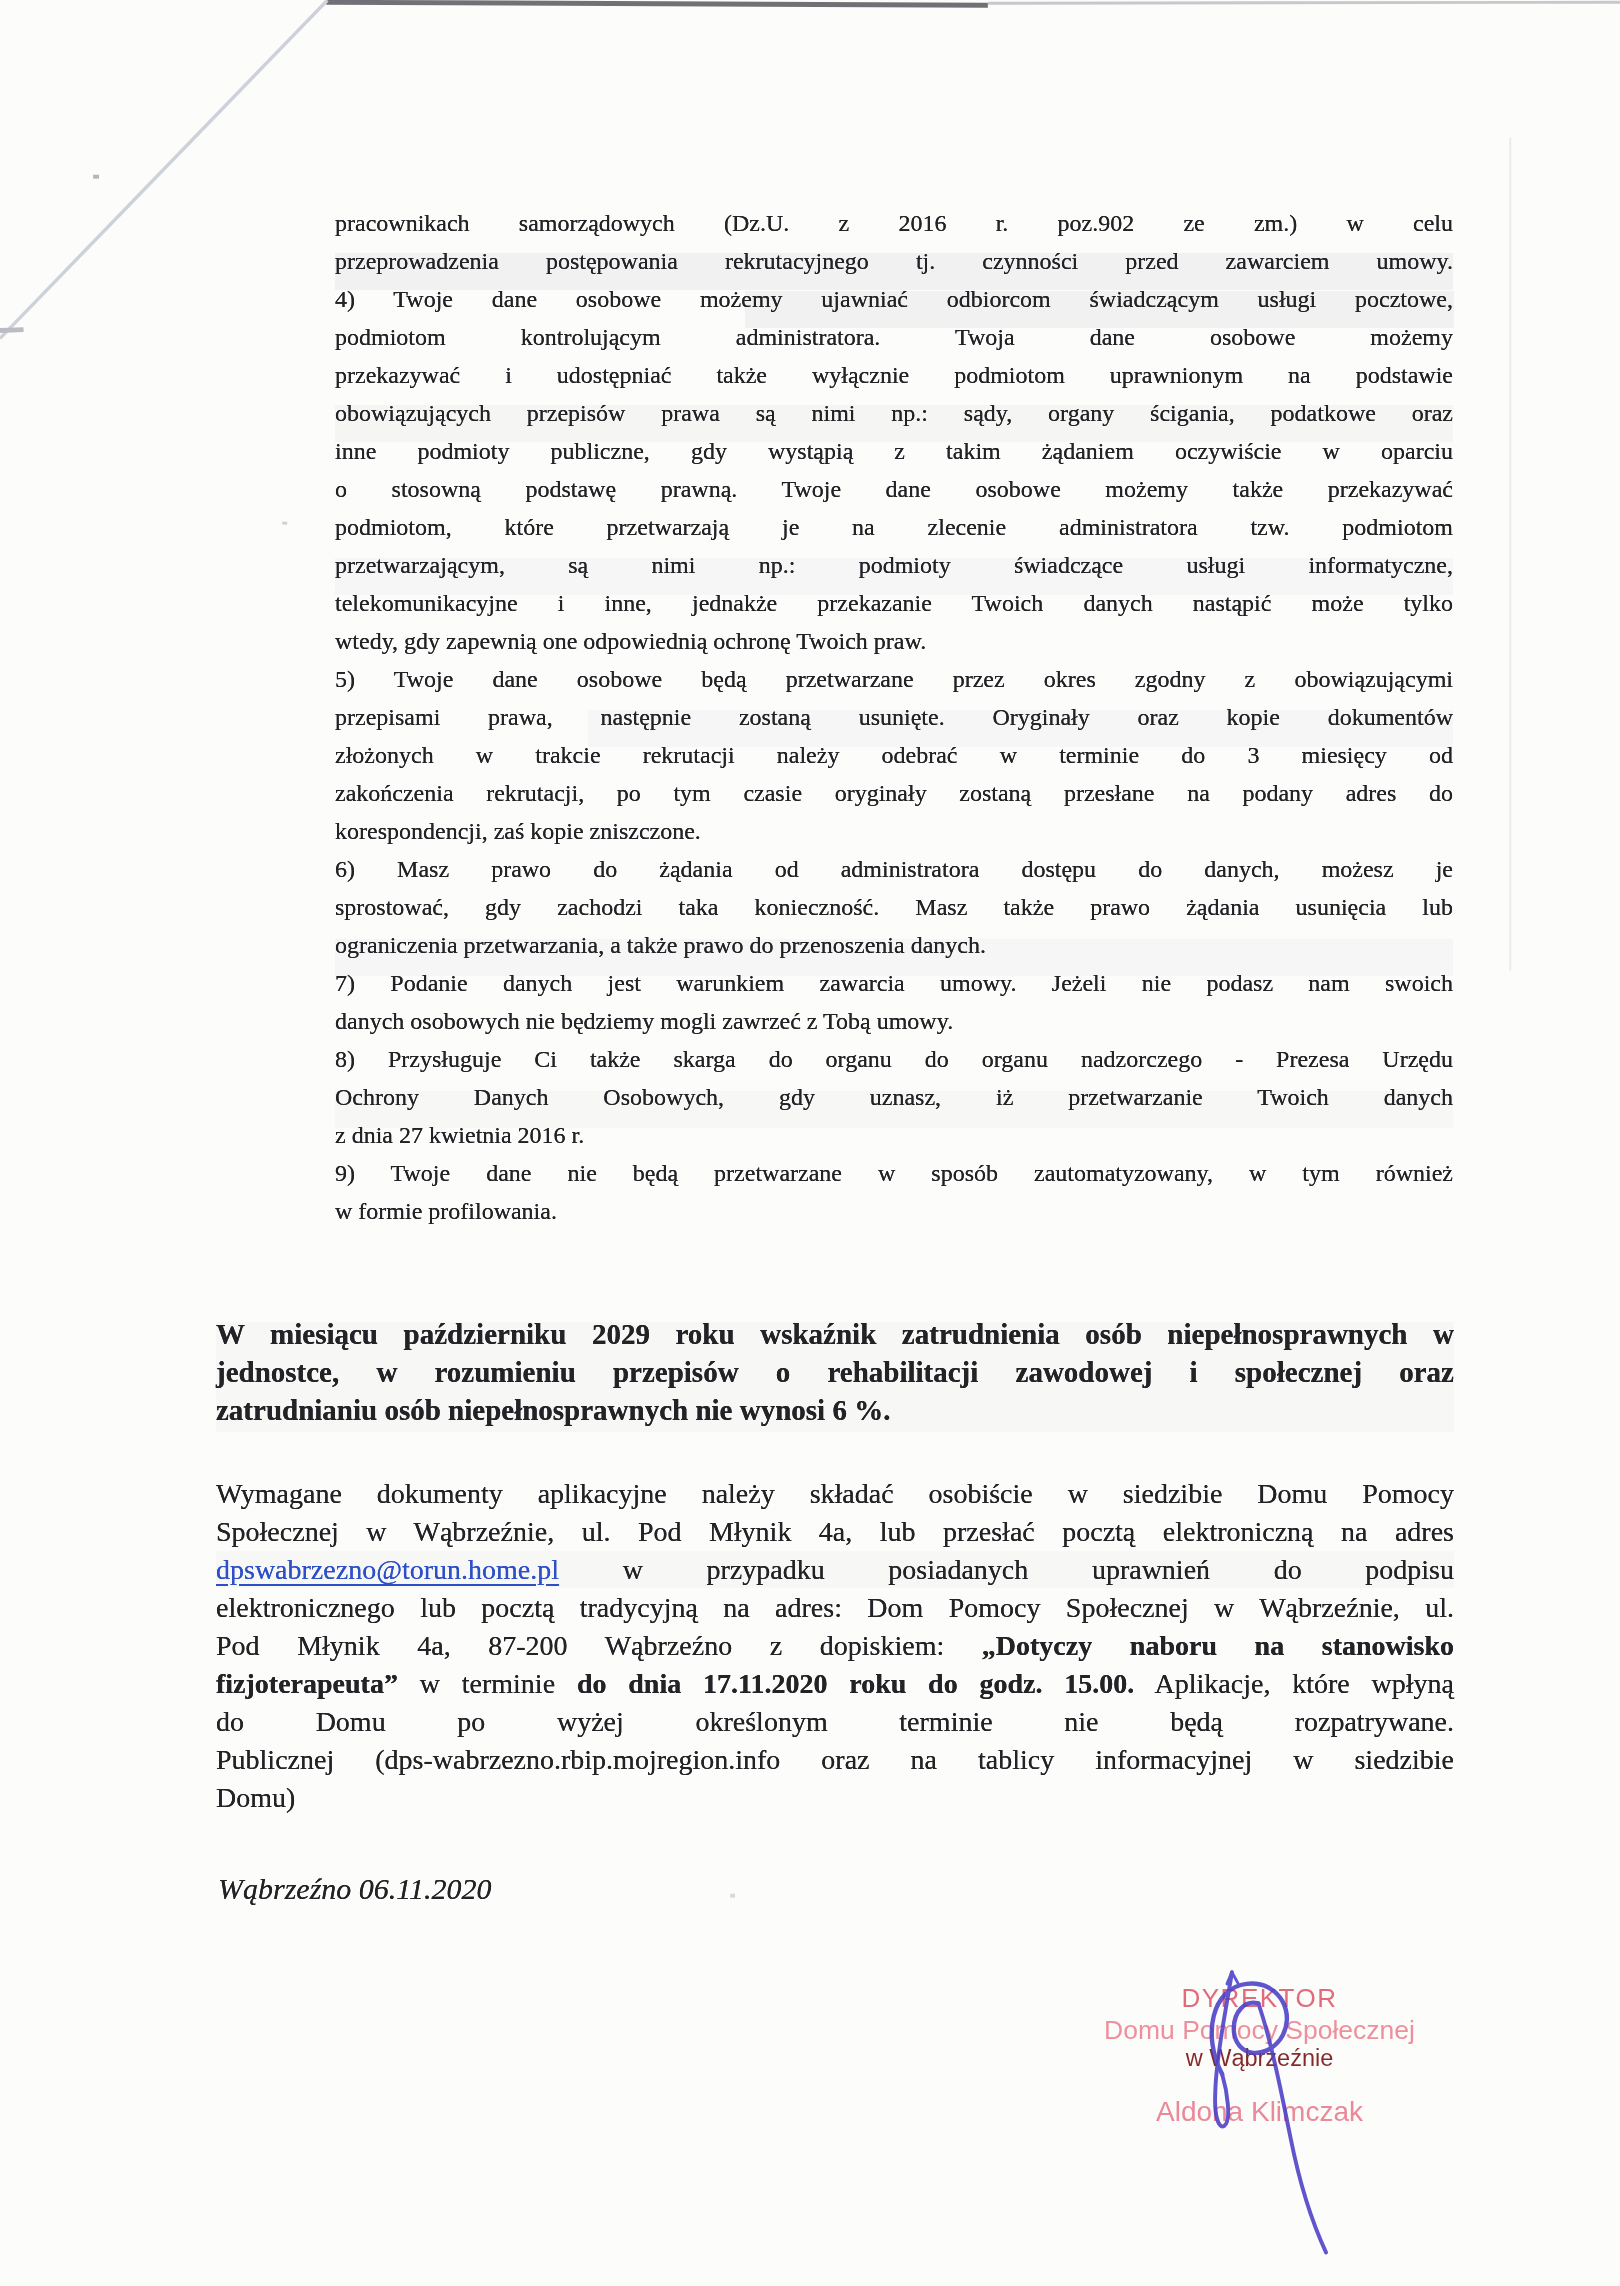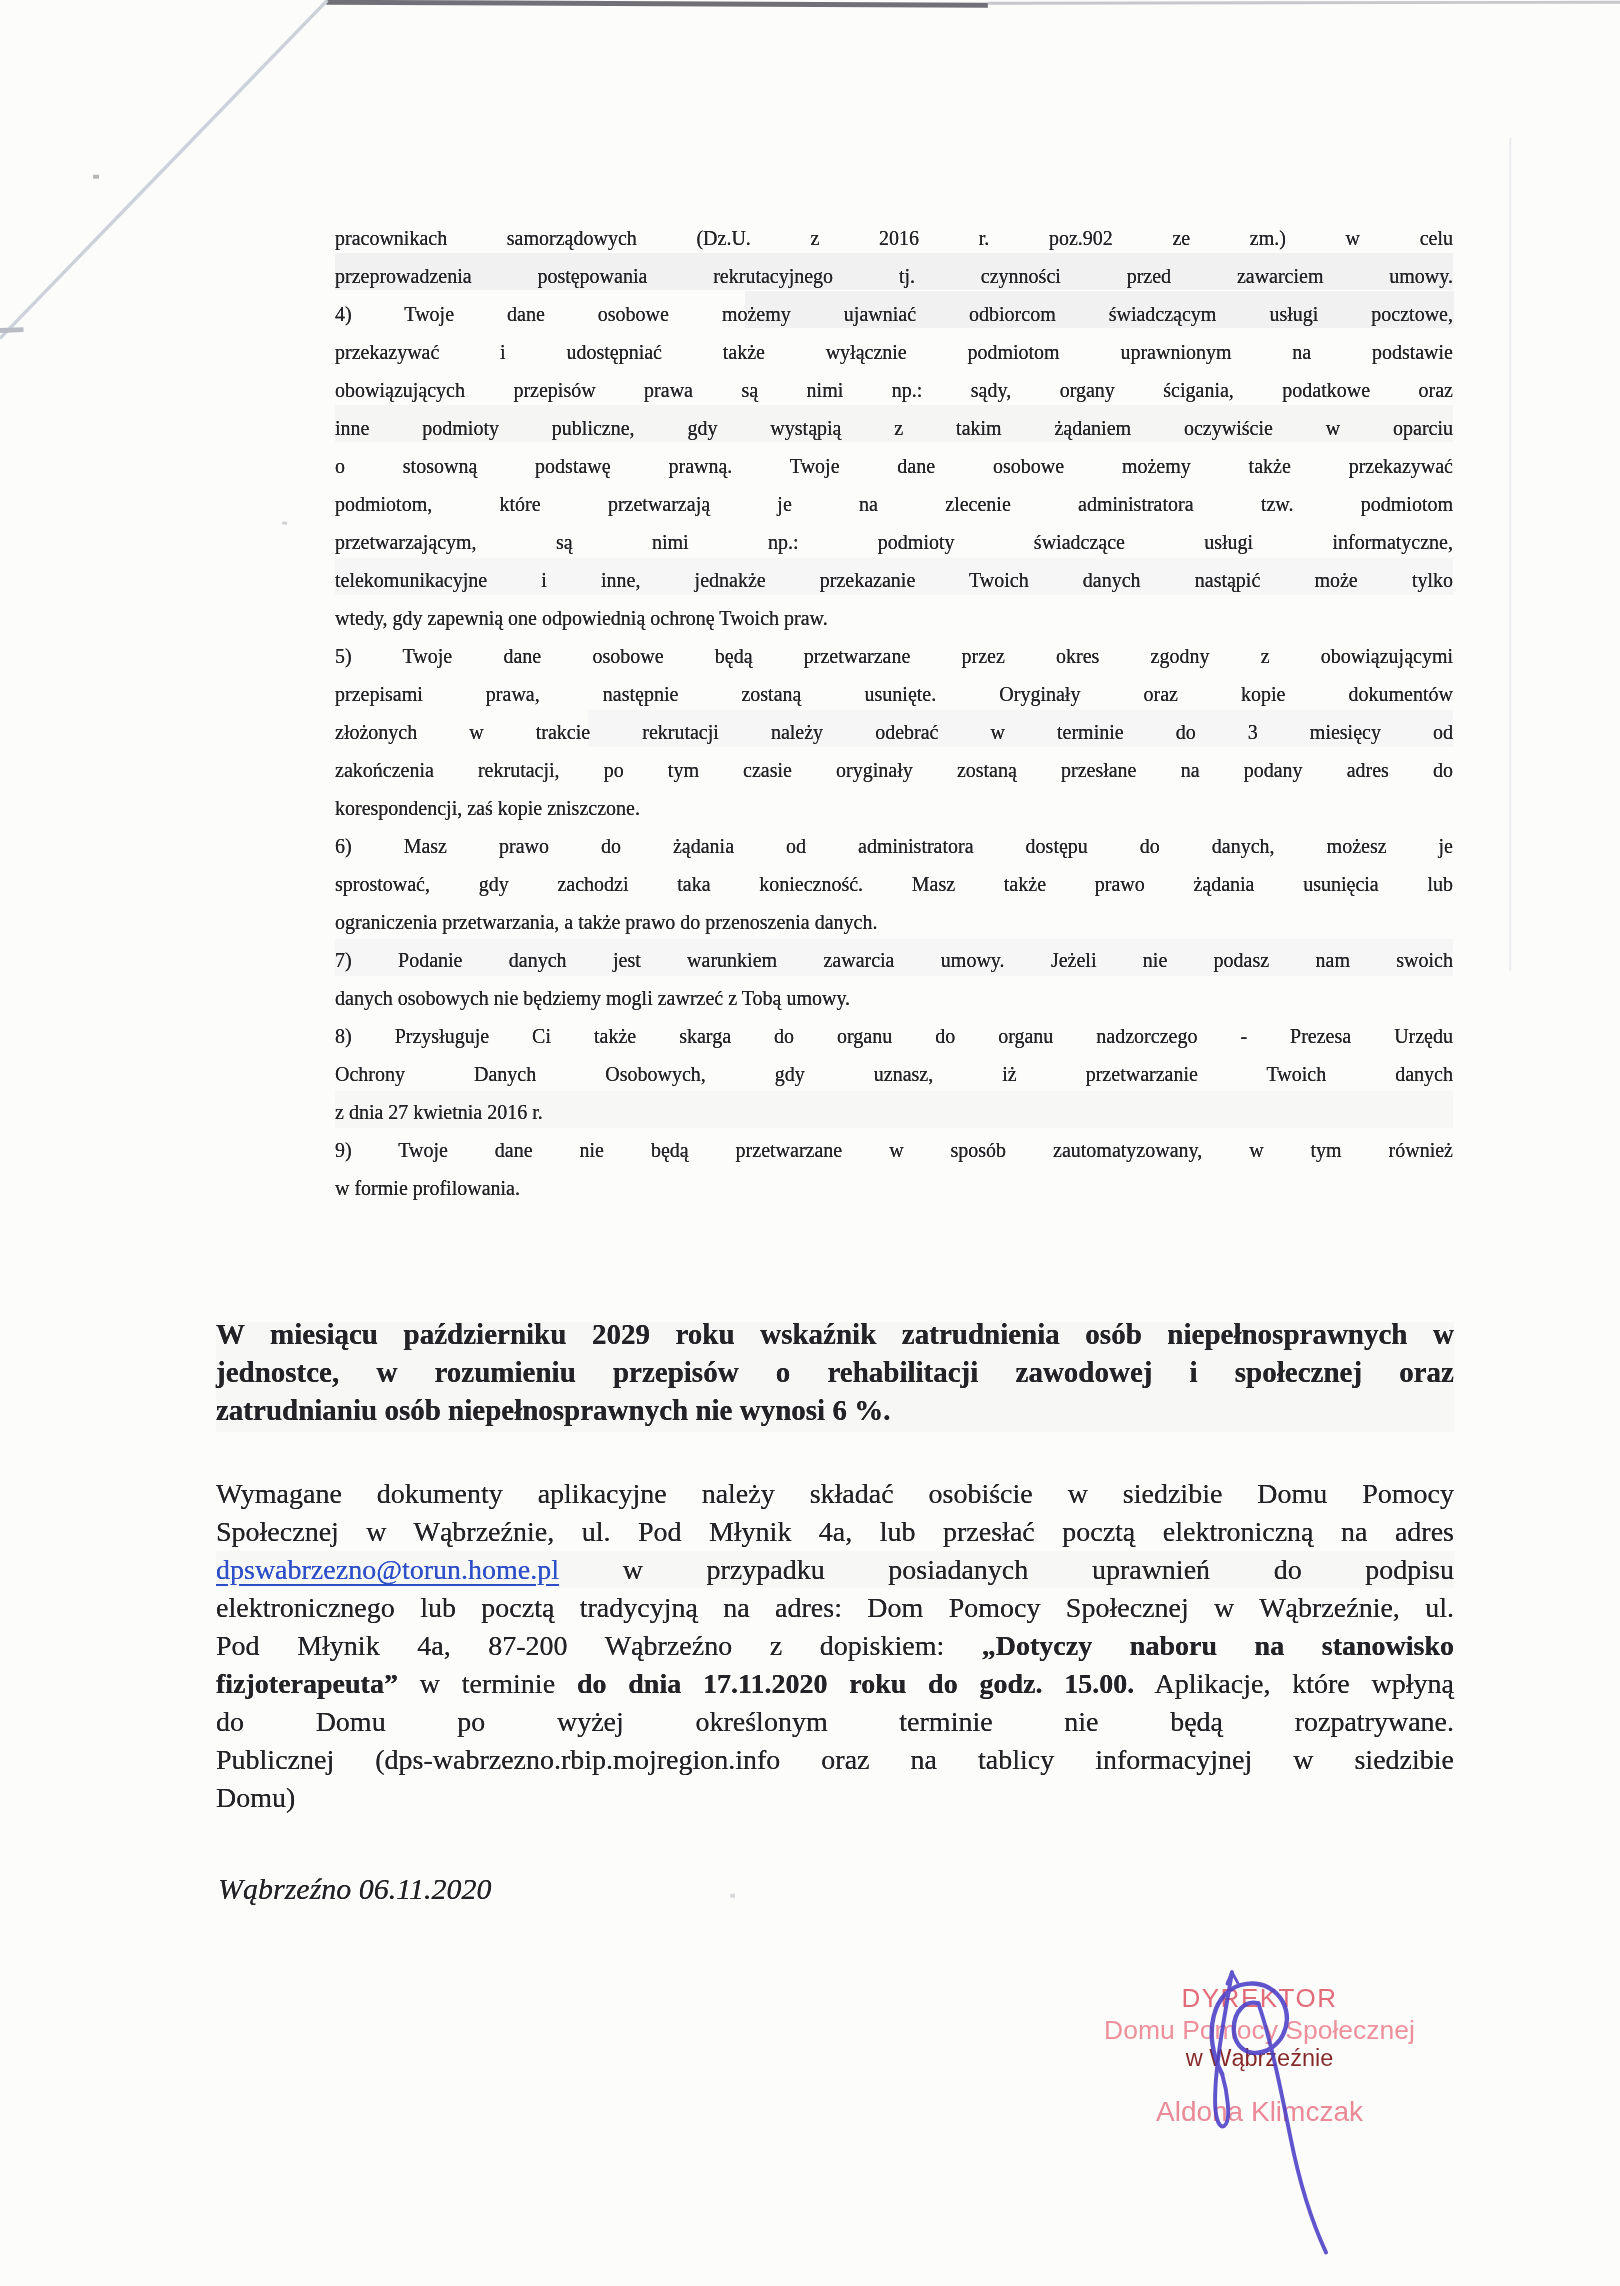--- a/index.html
+++ b/index.html
@@ -20,7 +20,7 @@
     white-space:normal;
   }
   .block .ln.end{text-align:left;text-align-last:left;}
-  #blk-legal{left:335px;top:219px;width:1118px;font-size:20px;line-height:38px;}
+  #blk-legal{left:335px;top:204px;width:1118px;font-size:24px;line-height:38px;}
   #blk-employment{left:216px;top:1315px;width:1238px;font-size:29px;line-height:38px;font-weight:bold;}
   #blk-apply{left:216px;top:1467px;width:1238px;font-size:28px;line-height:38px;margin-top:8px;}
   .seg-b{font-weight:bold;}

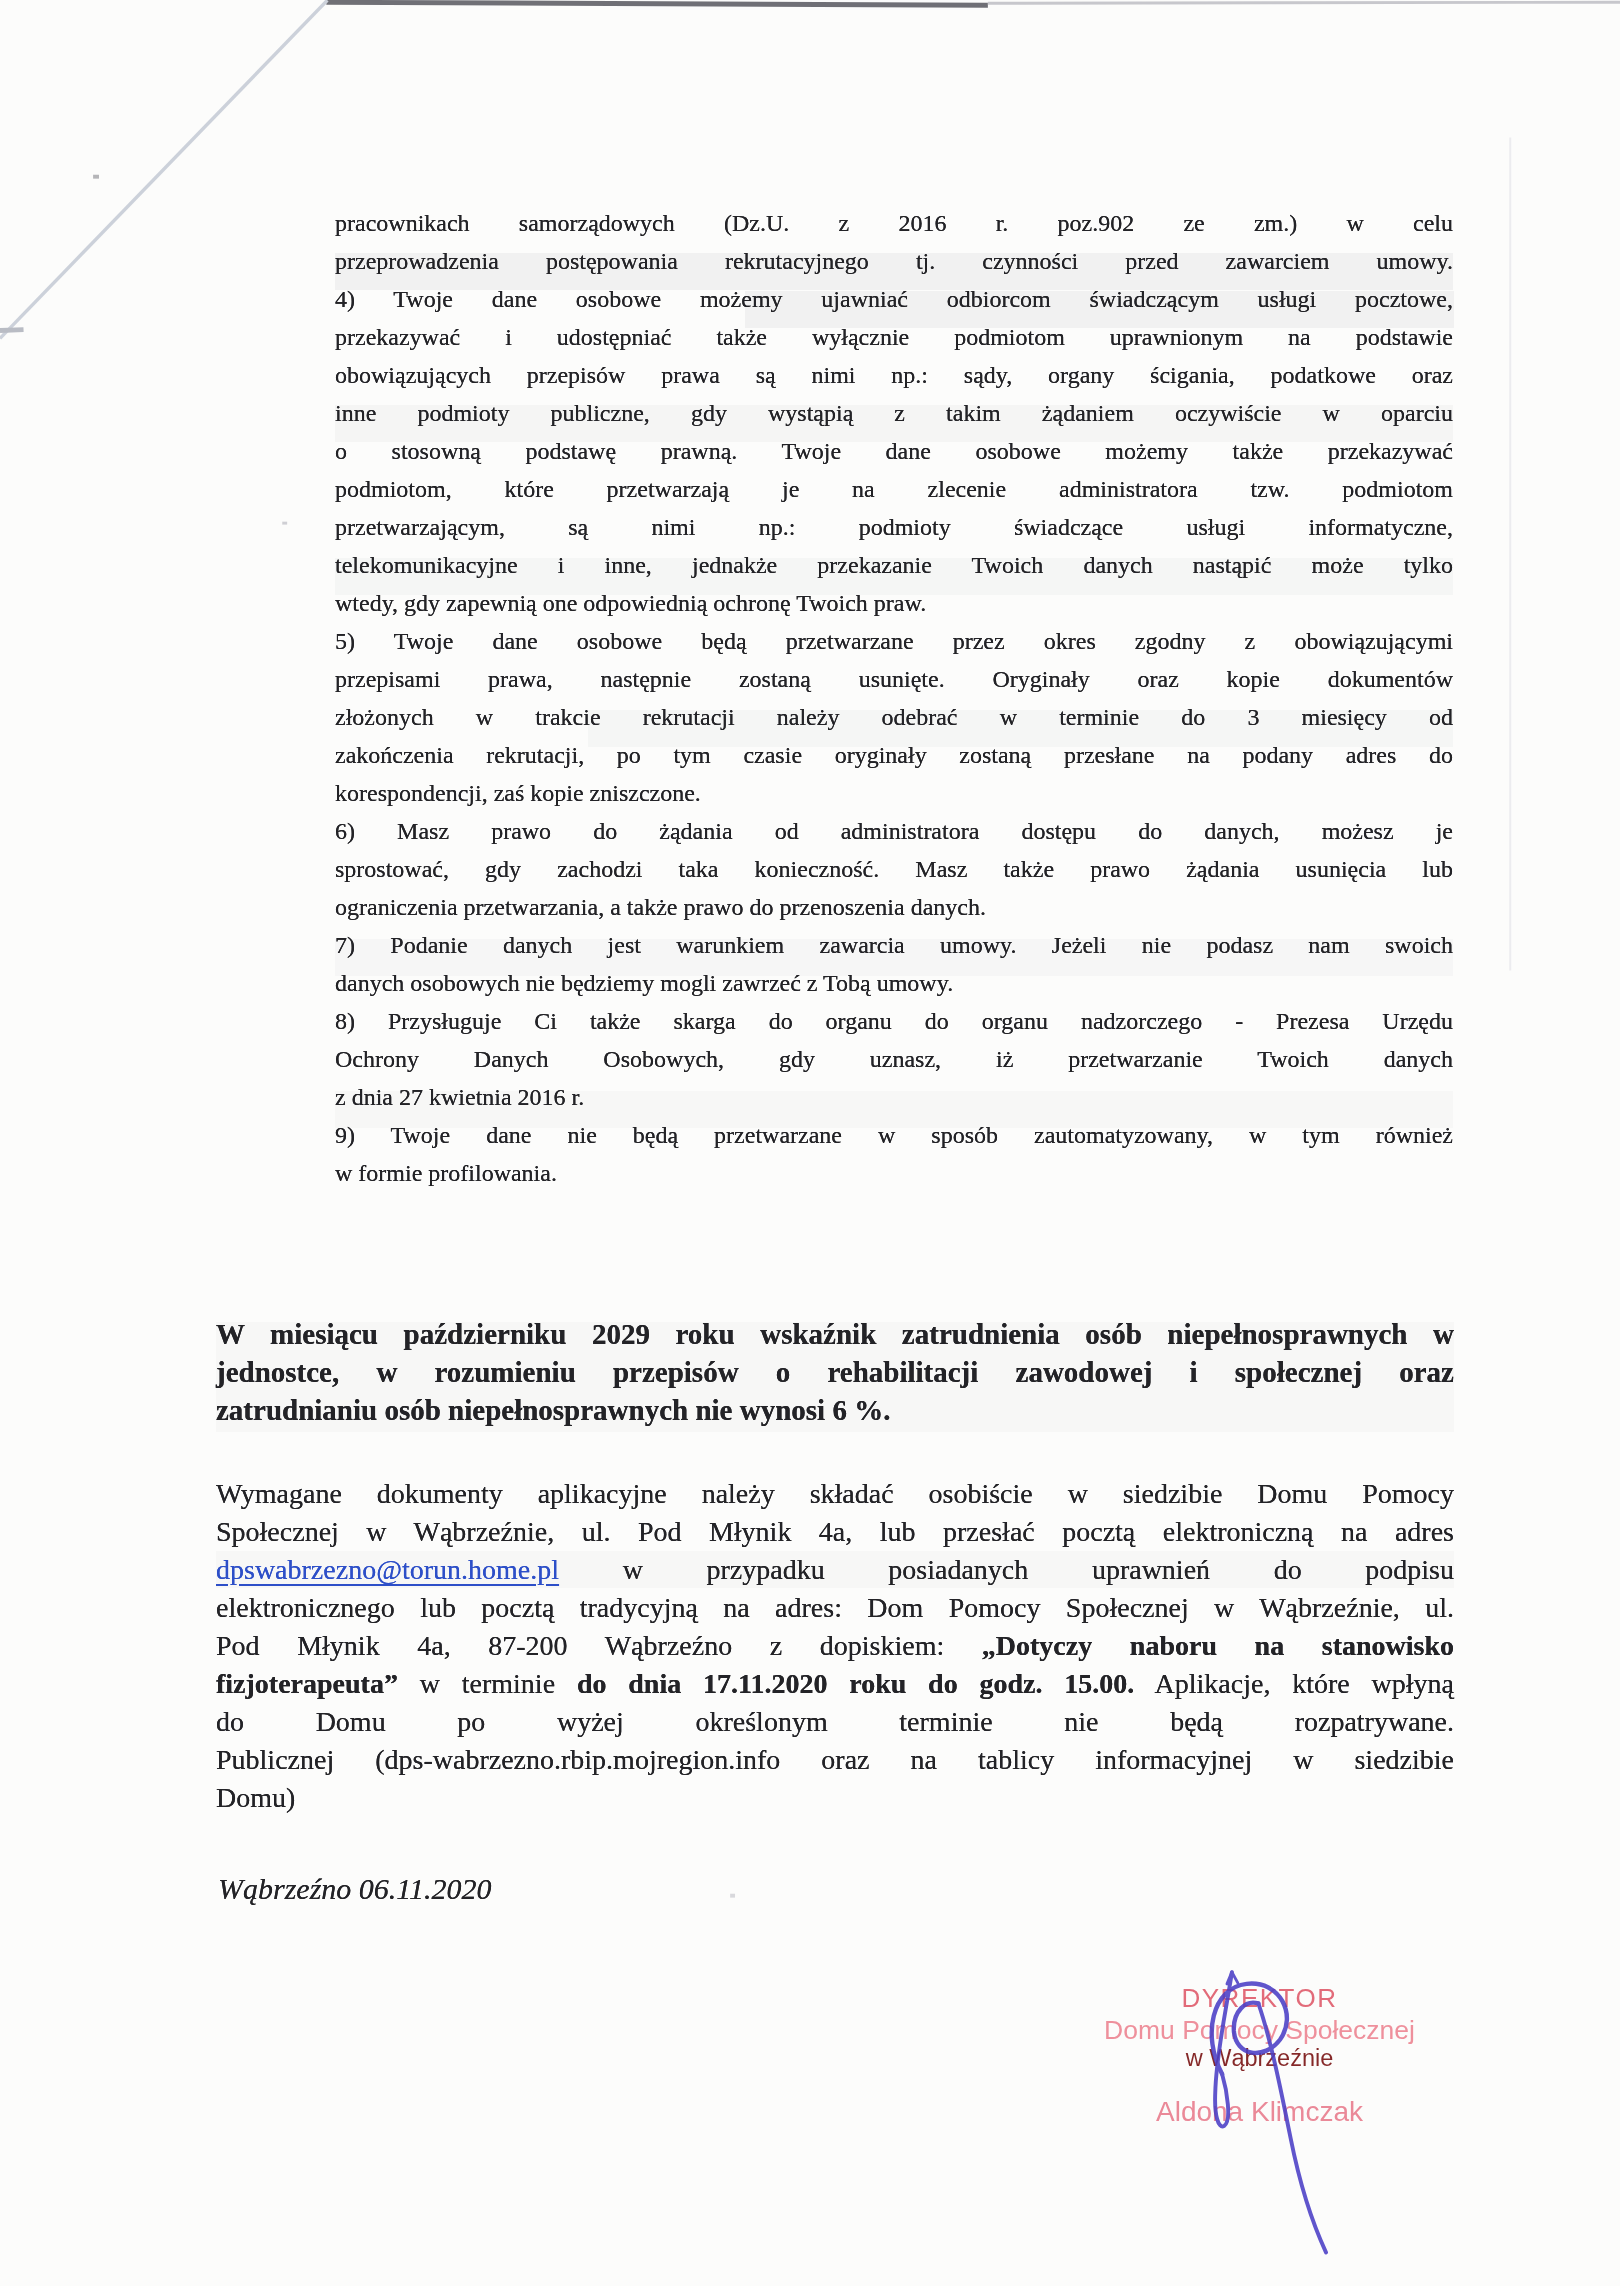--- a/index.html
+++ b/index.html
@@ -80,6 +80,7 @@
       <div class="ln"><span>pracownikach samorządowych (Dz.U. z 2016 r. poz.902 ze zm.) w celu</span></div>
       <div class="ln"><span>przeprowadzenia postępowania rekrutacyjnego tj. czynności przed zawarciem umowy.</span></div>
       <div class="ln"><span>4) Twoje dane osobowe możemy ujawniać odbiorcom świadczącym usługi pocztowe,</span></div>
+      <div class="ln"><span>podmiotom kontrolującym administratora. Twoja dane osobowe możemy</span></div>
       <div class="ln"><span>przekazywać i udostępniać także wyłącznie podmiotom uprawnionym na podstawie</span></div>
       <div class="ln"><span>obowiązujących przepisów prawa są nimi np.: sądy, organy ścigania, podatkowe oraz</span></div>
       <div class="ln"><span>inne podmioty publiczne, gdy wystąpią z takim żądaniem oczywiście w oparciu</span></div>

